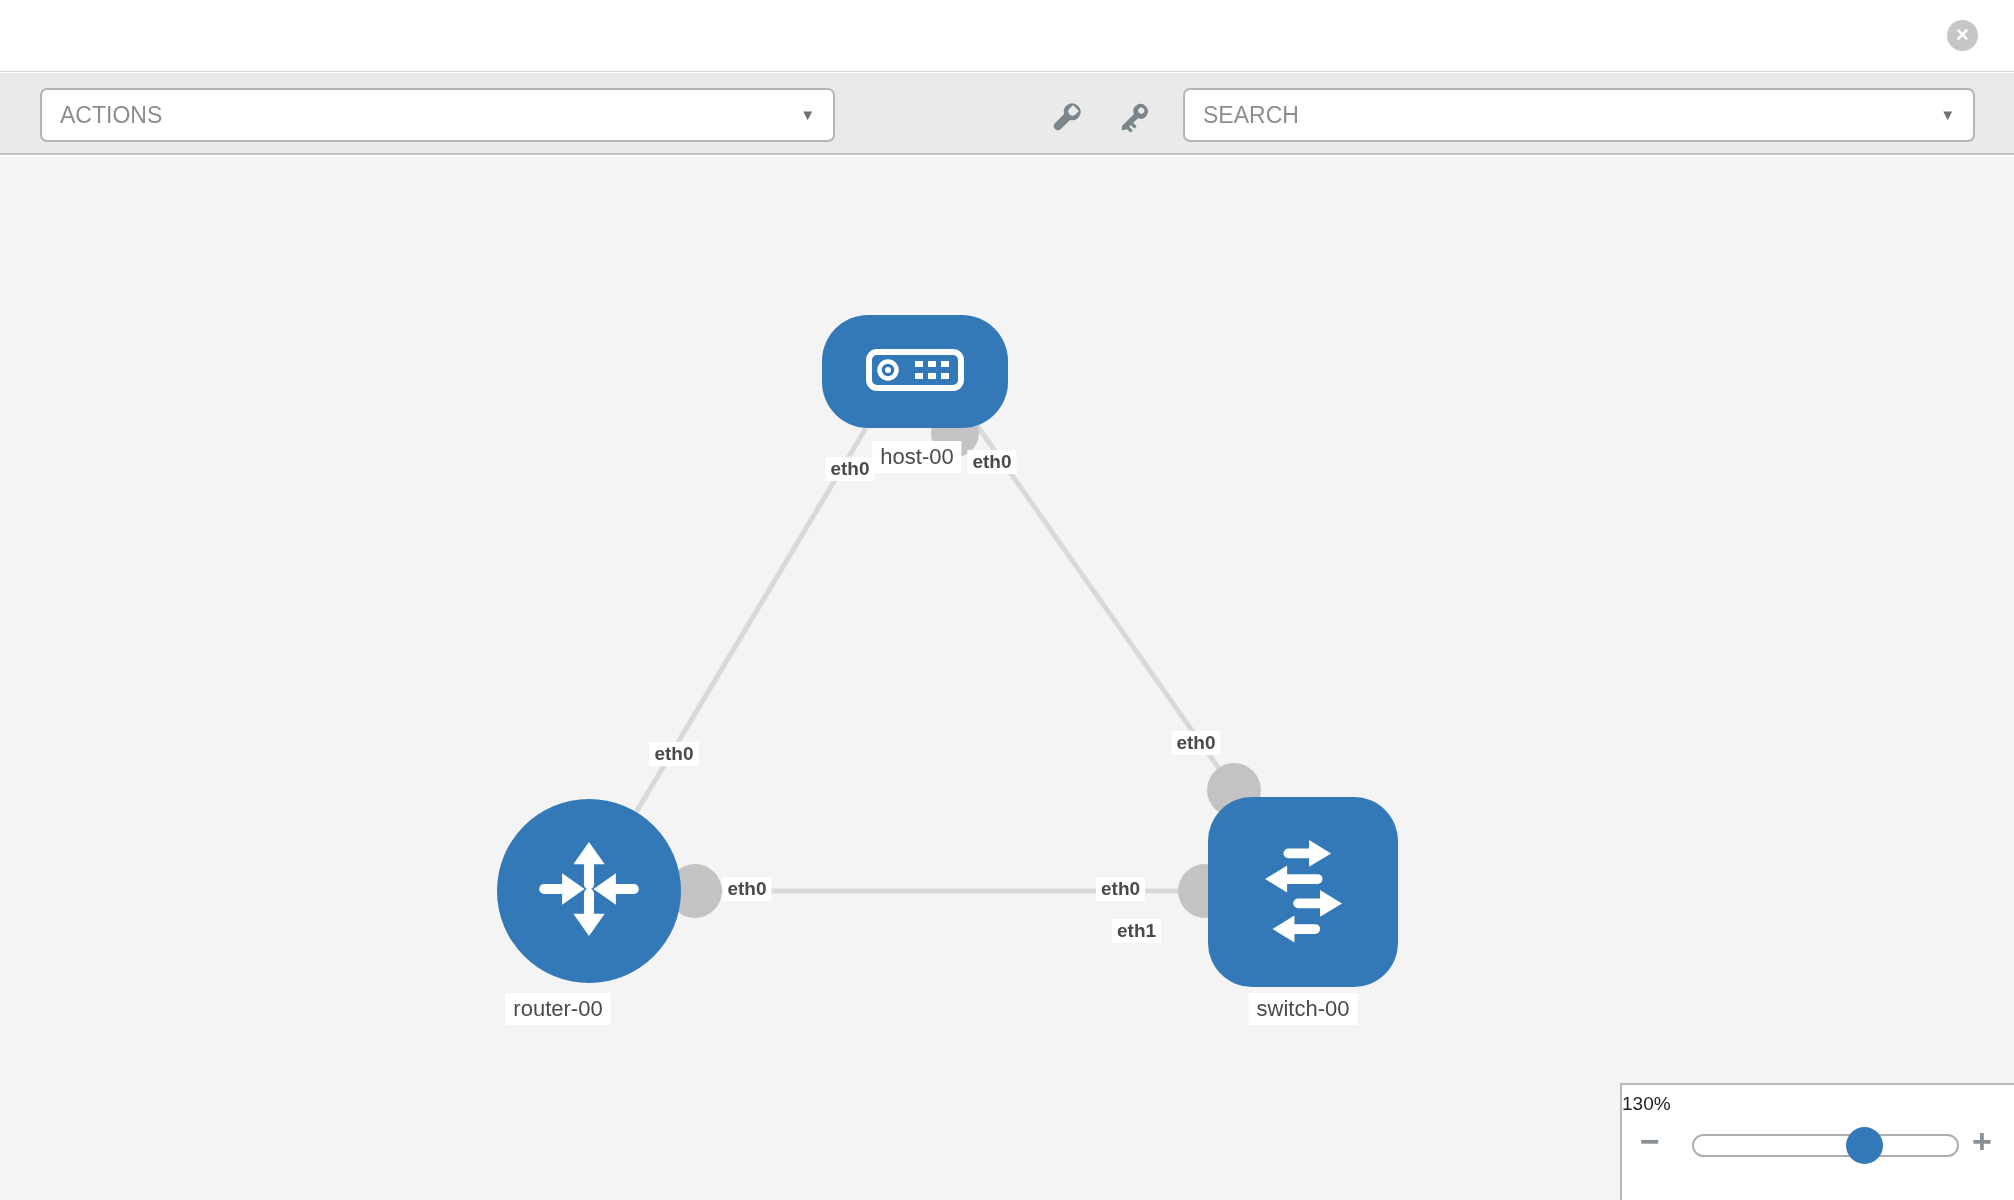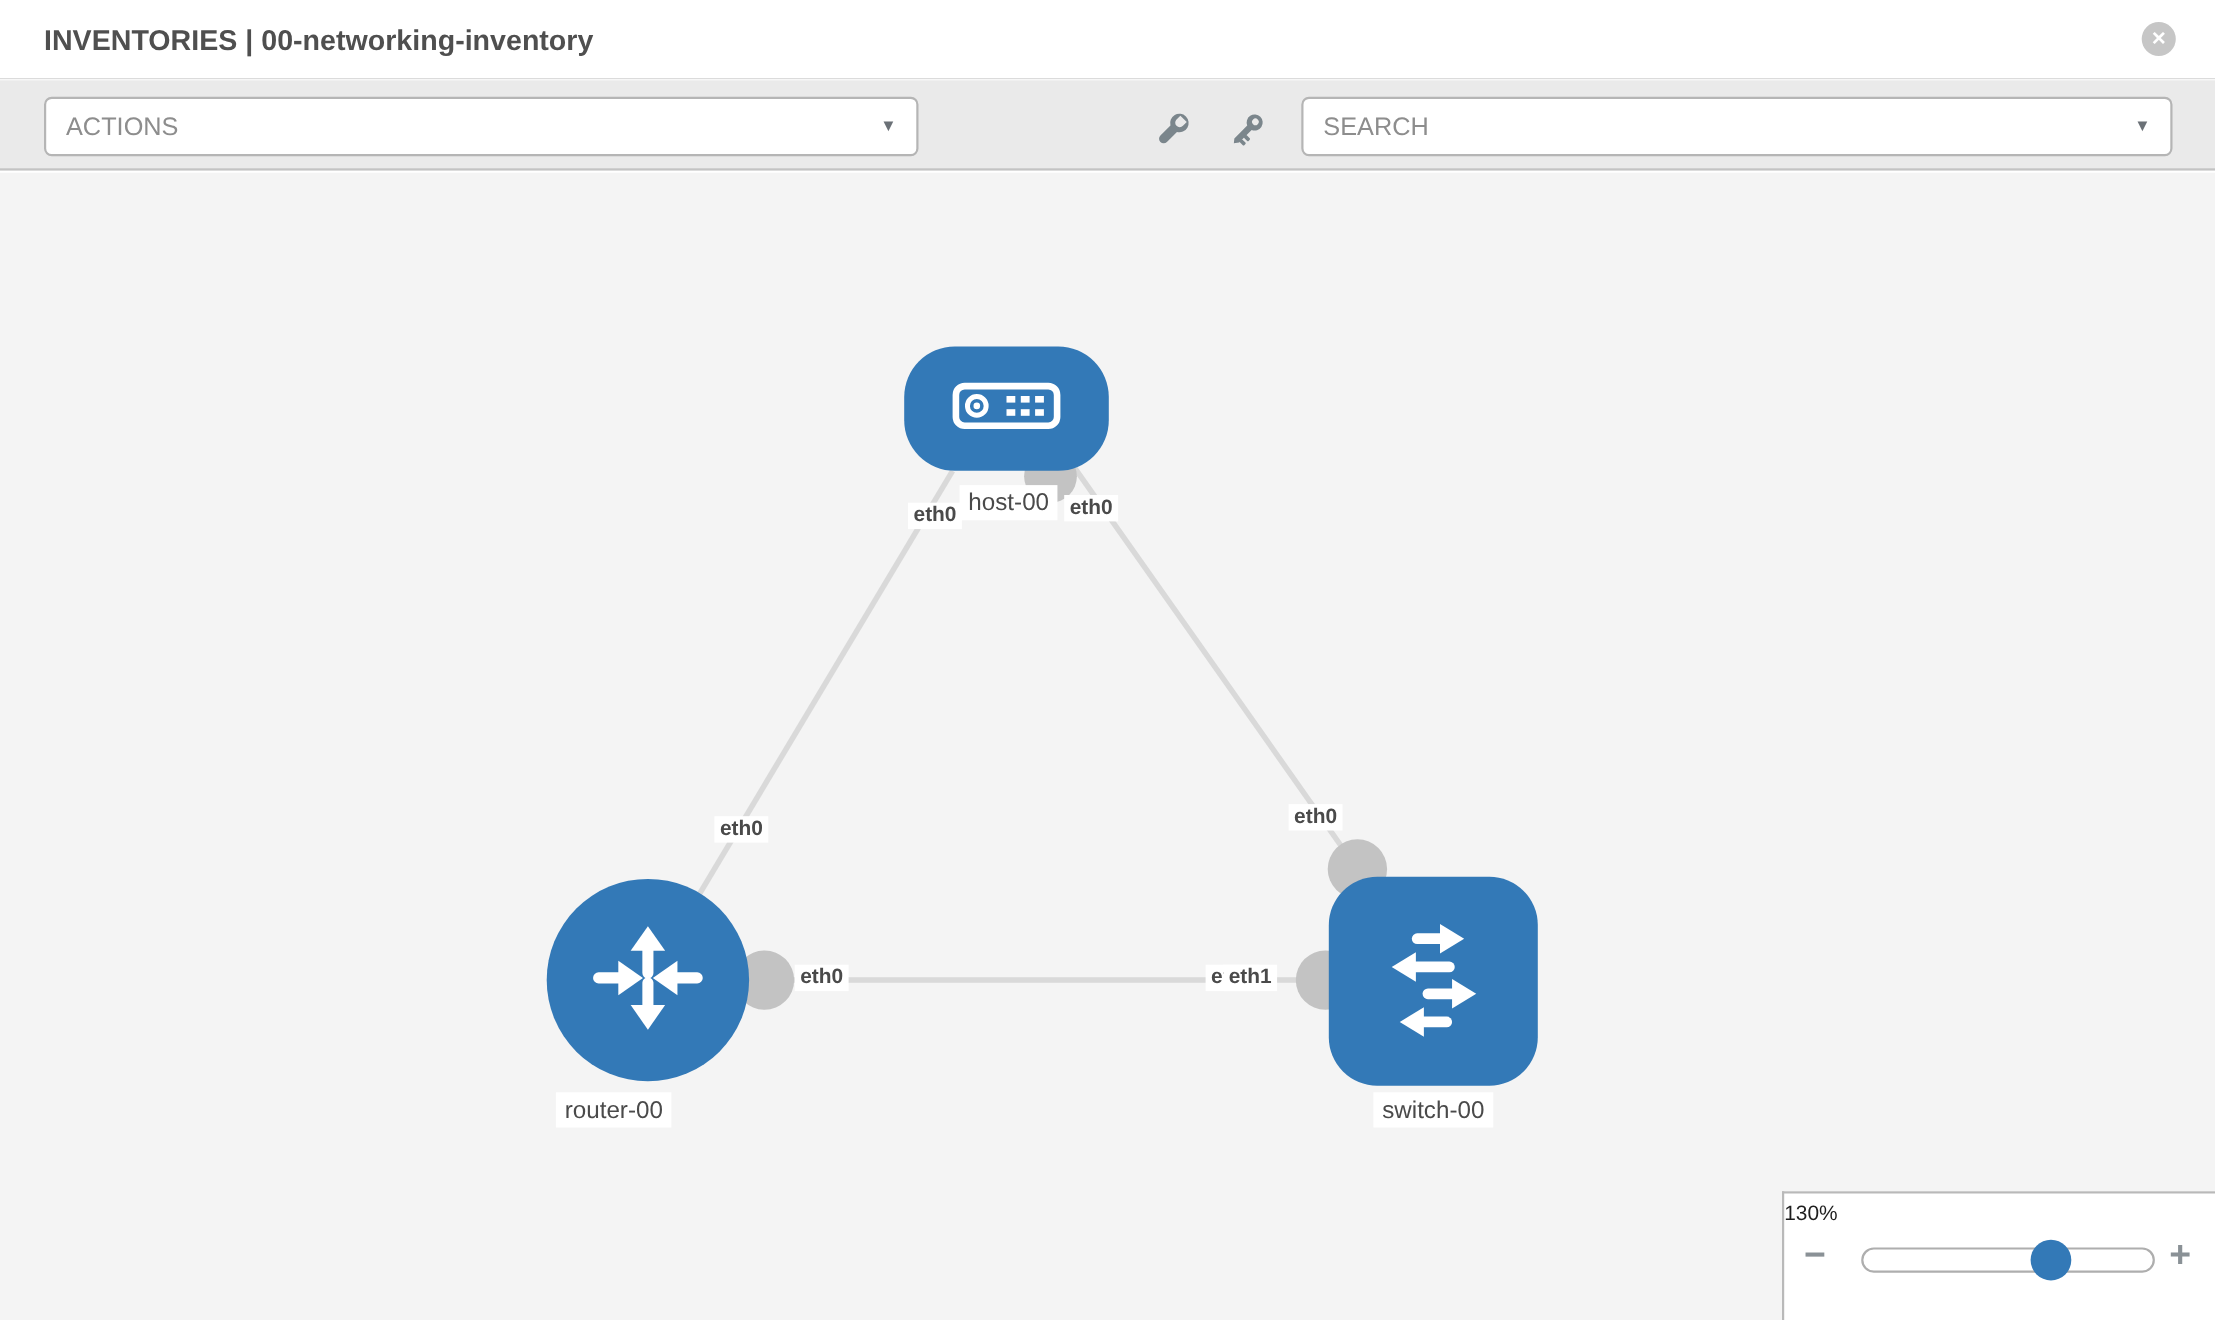--- a/index.html
+++ b/index.html
@@ -70,7 +70,6 @@
 <div class="window">
 
   <div class="header">
-    <div class="header-title">INVENTORIES | 00-networking-inventory</div>
     <div class="close-btn">
       <span>×</span>
     </div>

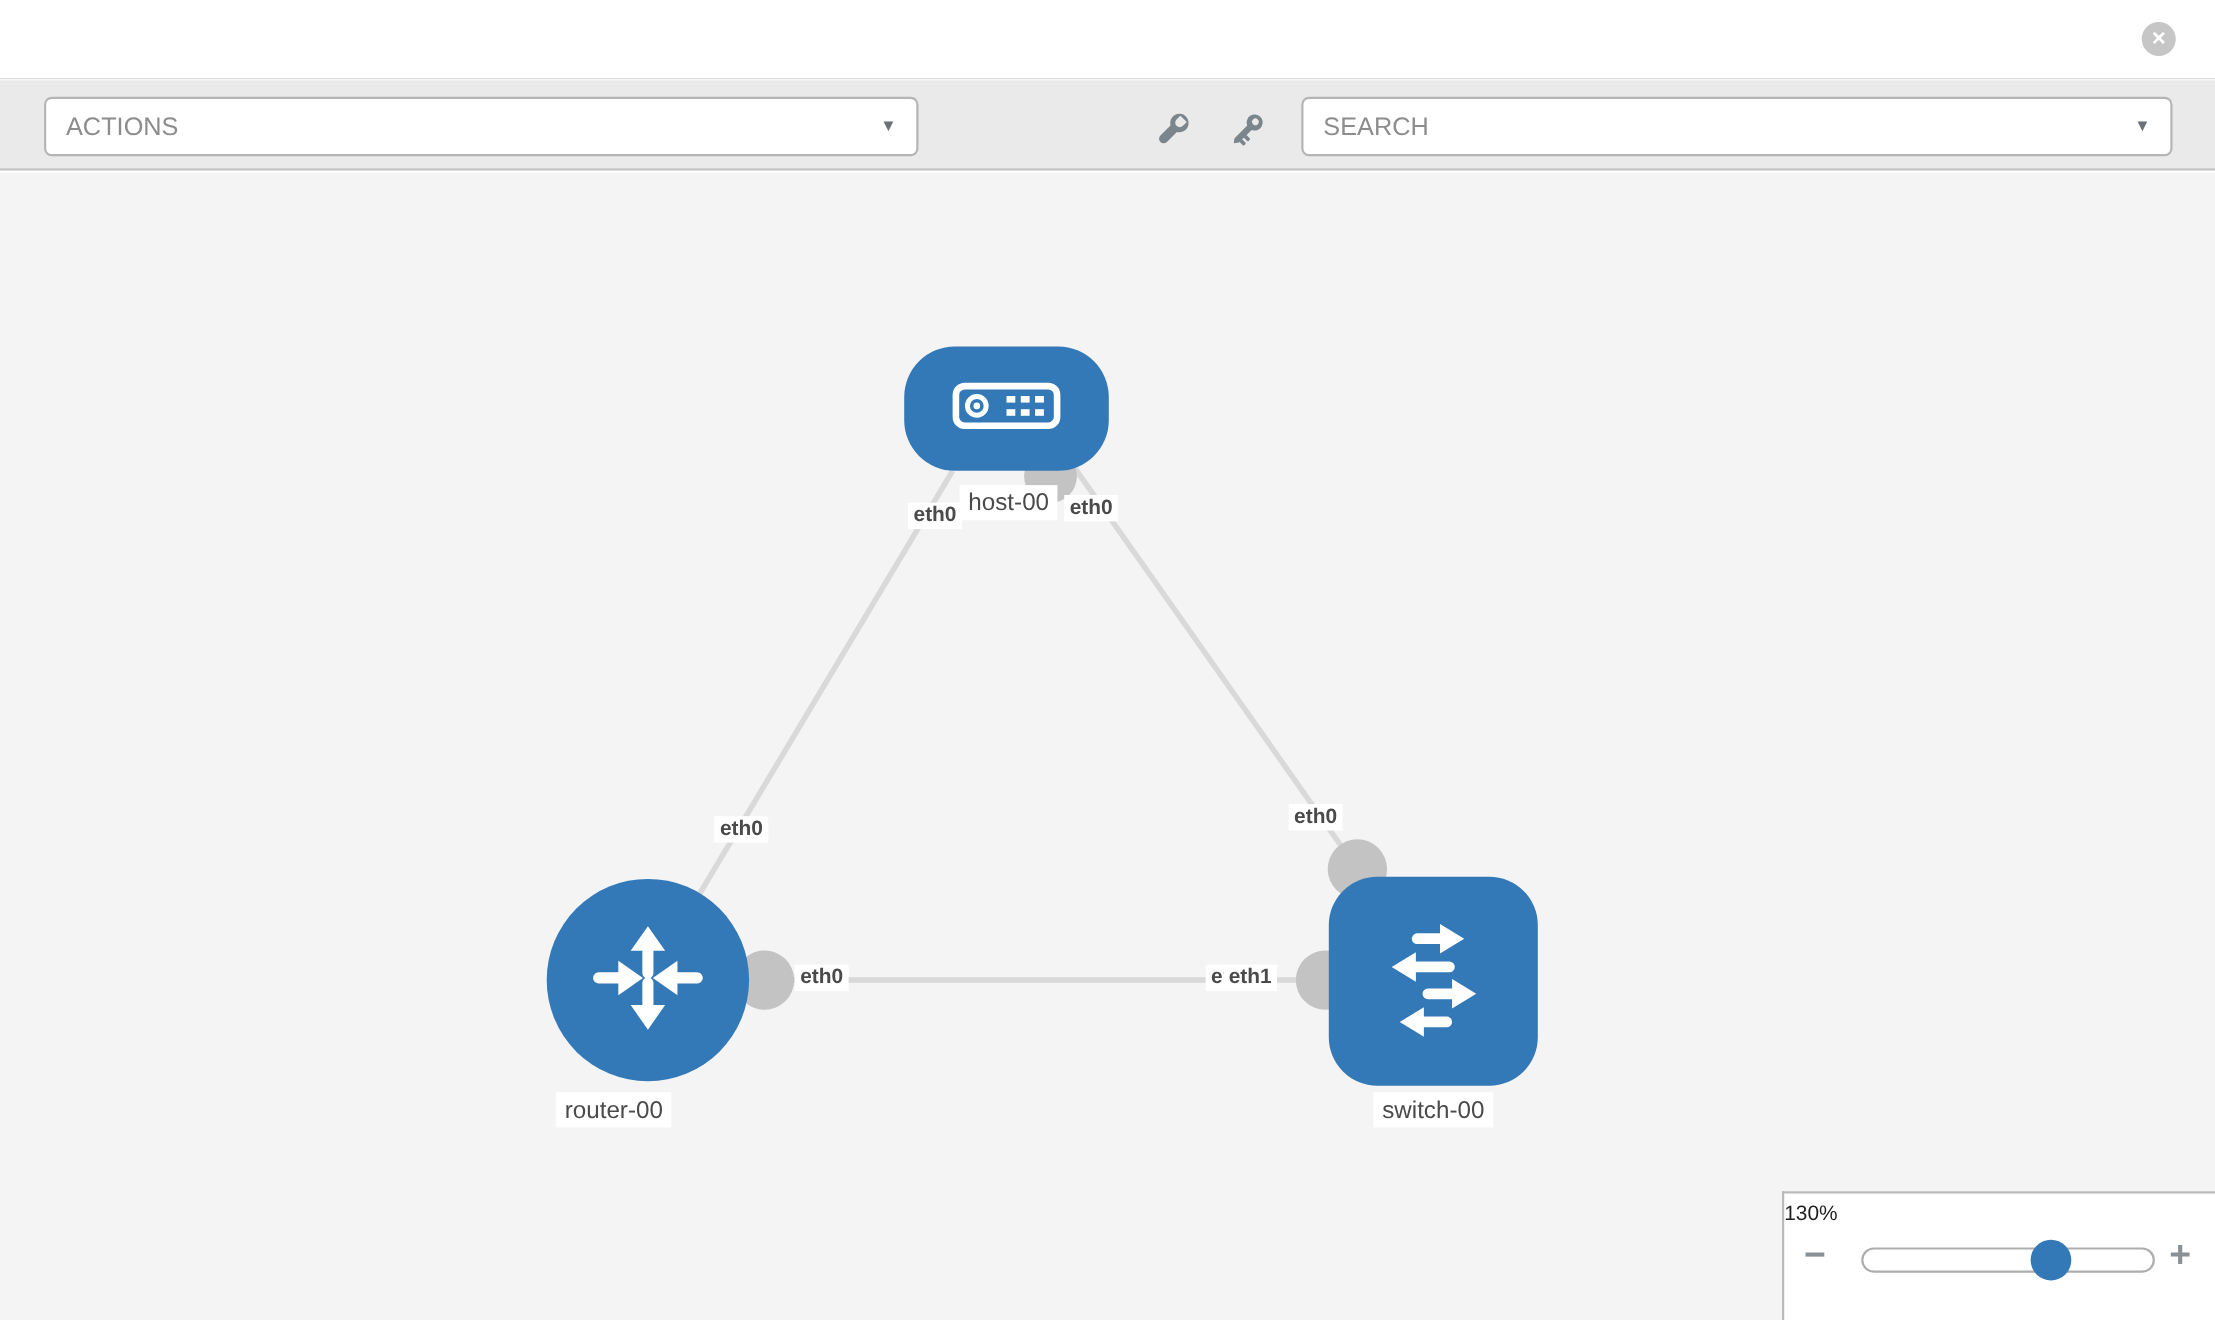--- a/index.html
+++ b/index.html
@@ -177,7 +177,7 @@
     <span class="graph-label eth-label eth-center" style="left:1196px; top:574px;">eth0</span>
     <span class="graph-label eth-label eth-center" style="left:747px; top:720px;">eth0</span>
     <span class="graph-label eth-label" style="left:1096px; top:720px; z-index:3;">eth0</span>
-    <span class="graph-label eth-label" style="left:1112px; top:720px; z-index:4;">eth1</span>
+    <span class="graph-label eth-label" style="left:1112px; top:762px; z-index:4;">eth1</span>
 
     <div class="zoom-panel">
       <div class="zoom-value">130%</div>

